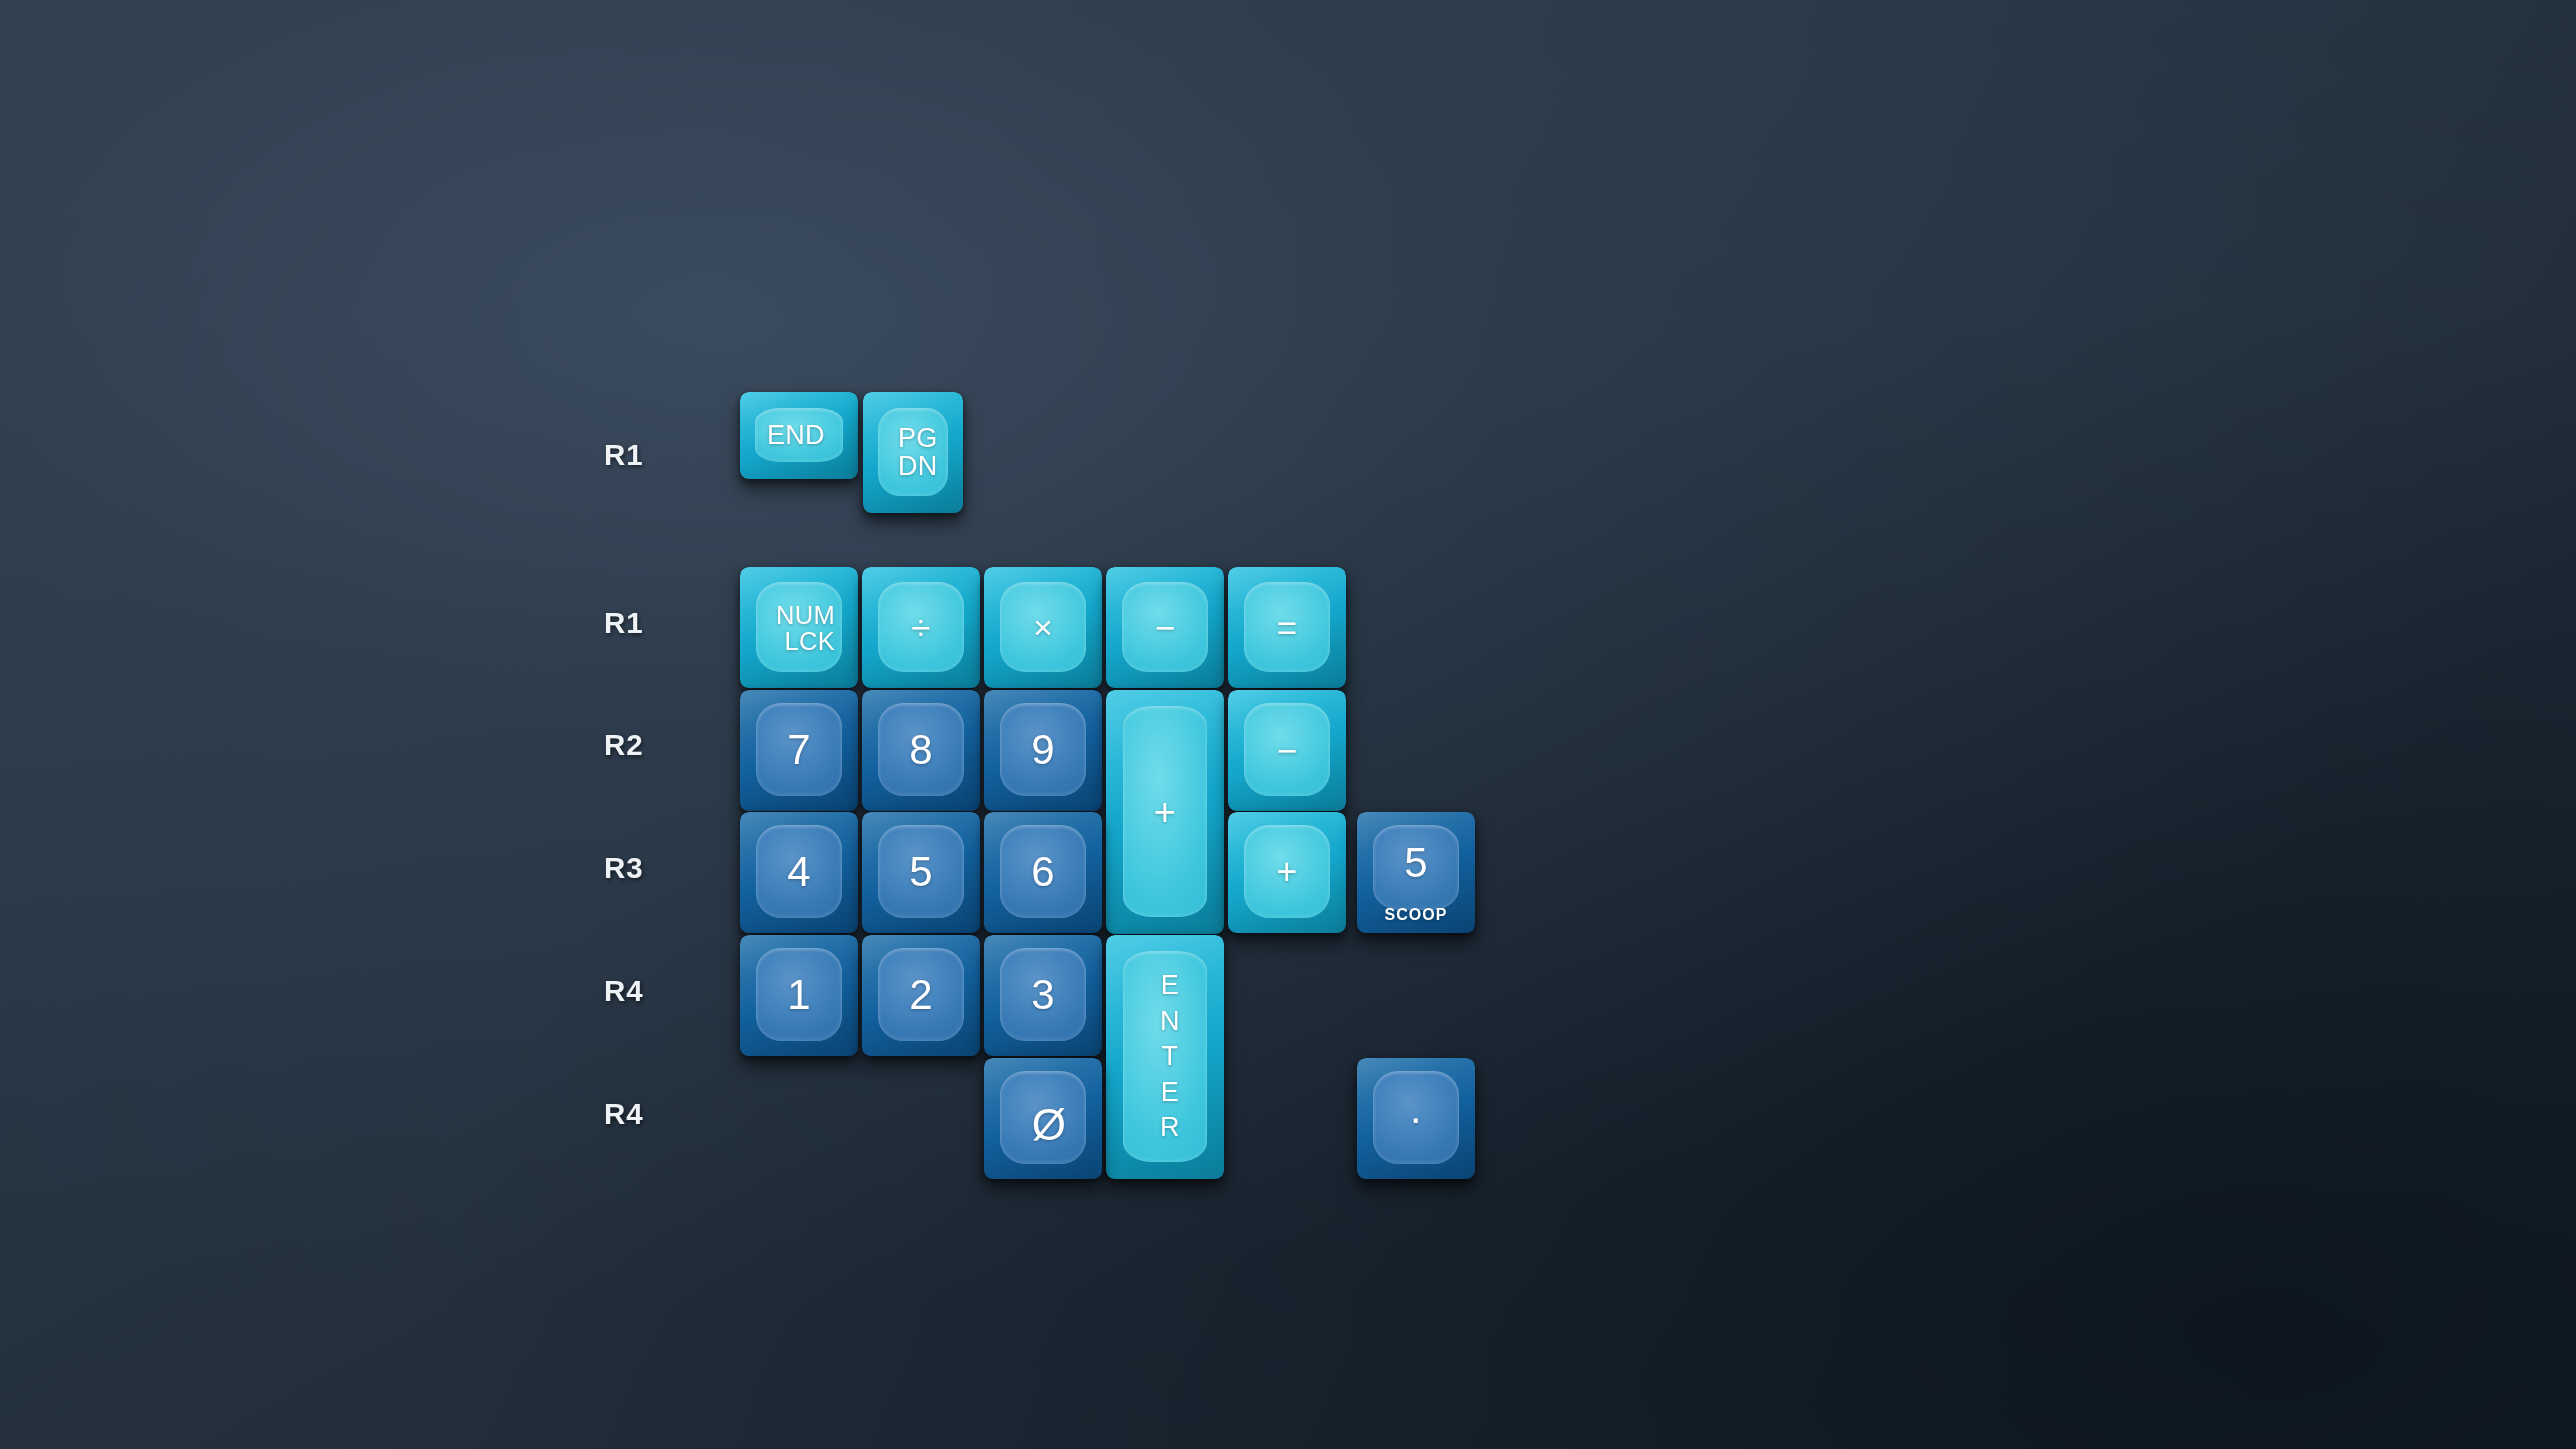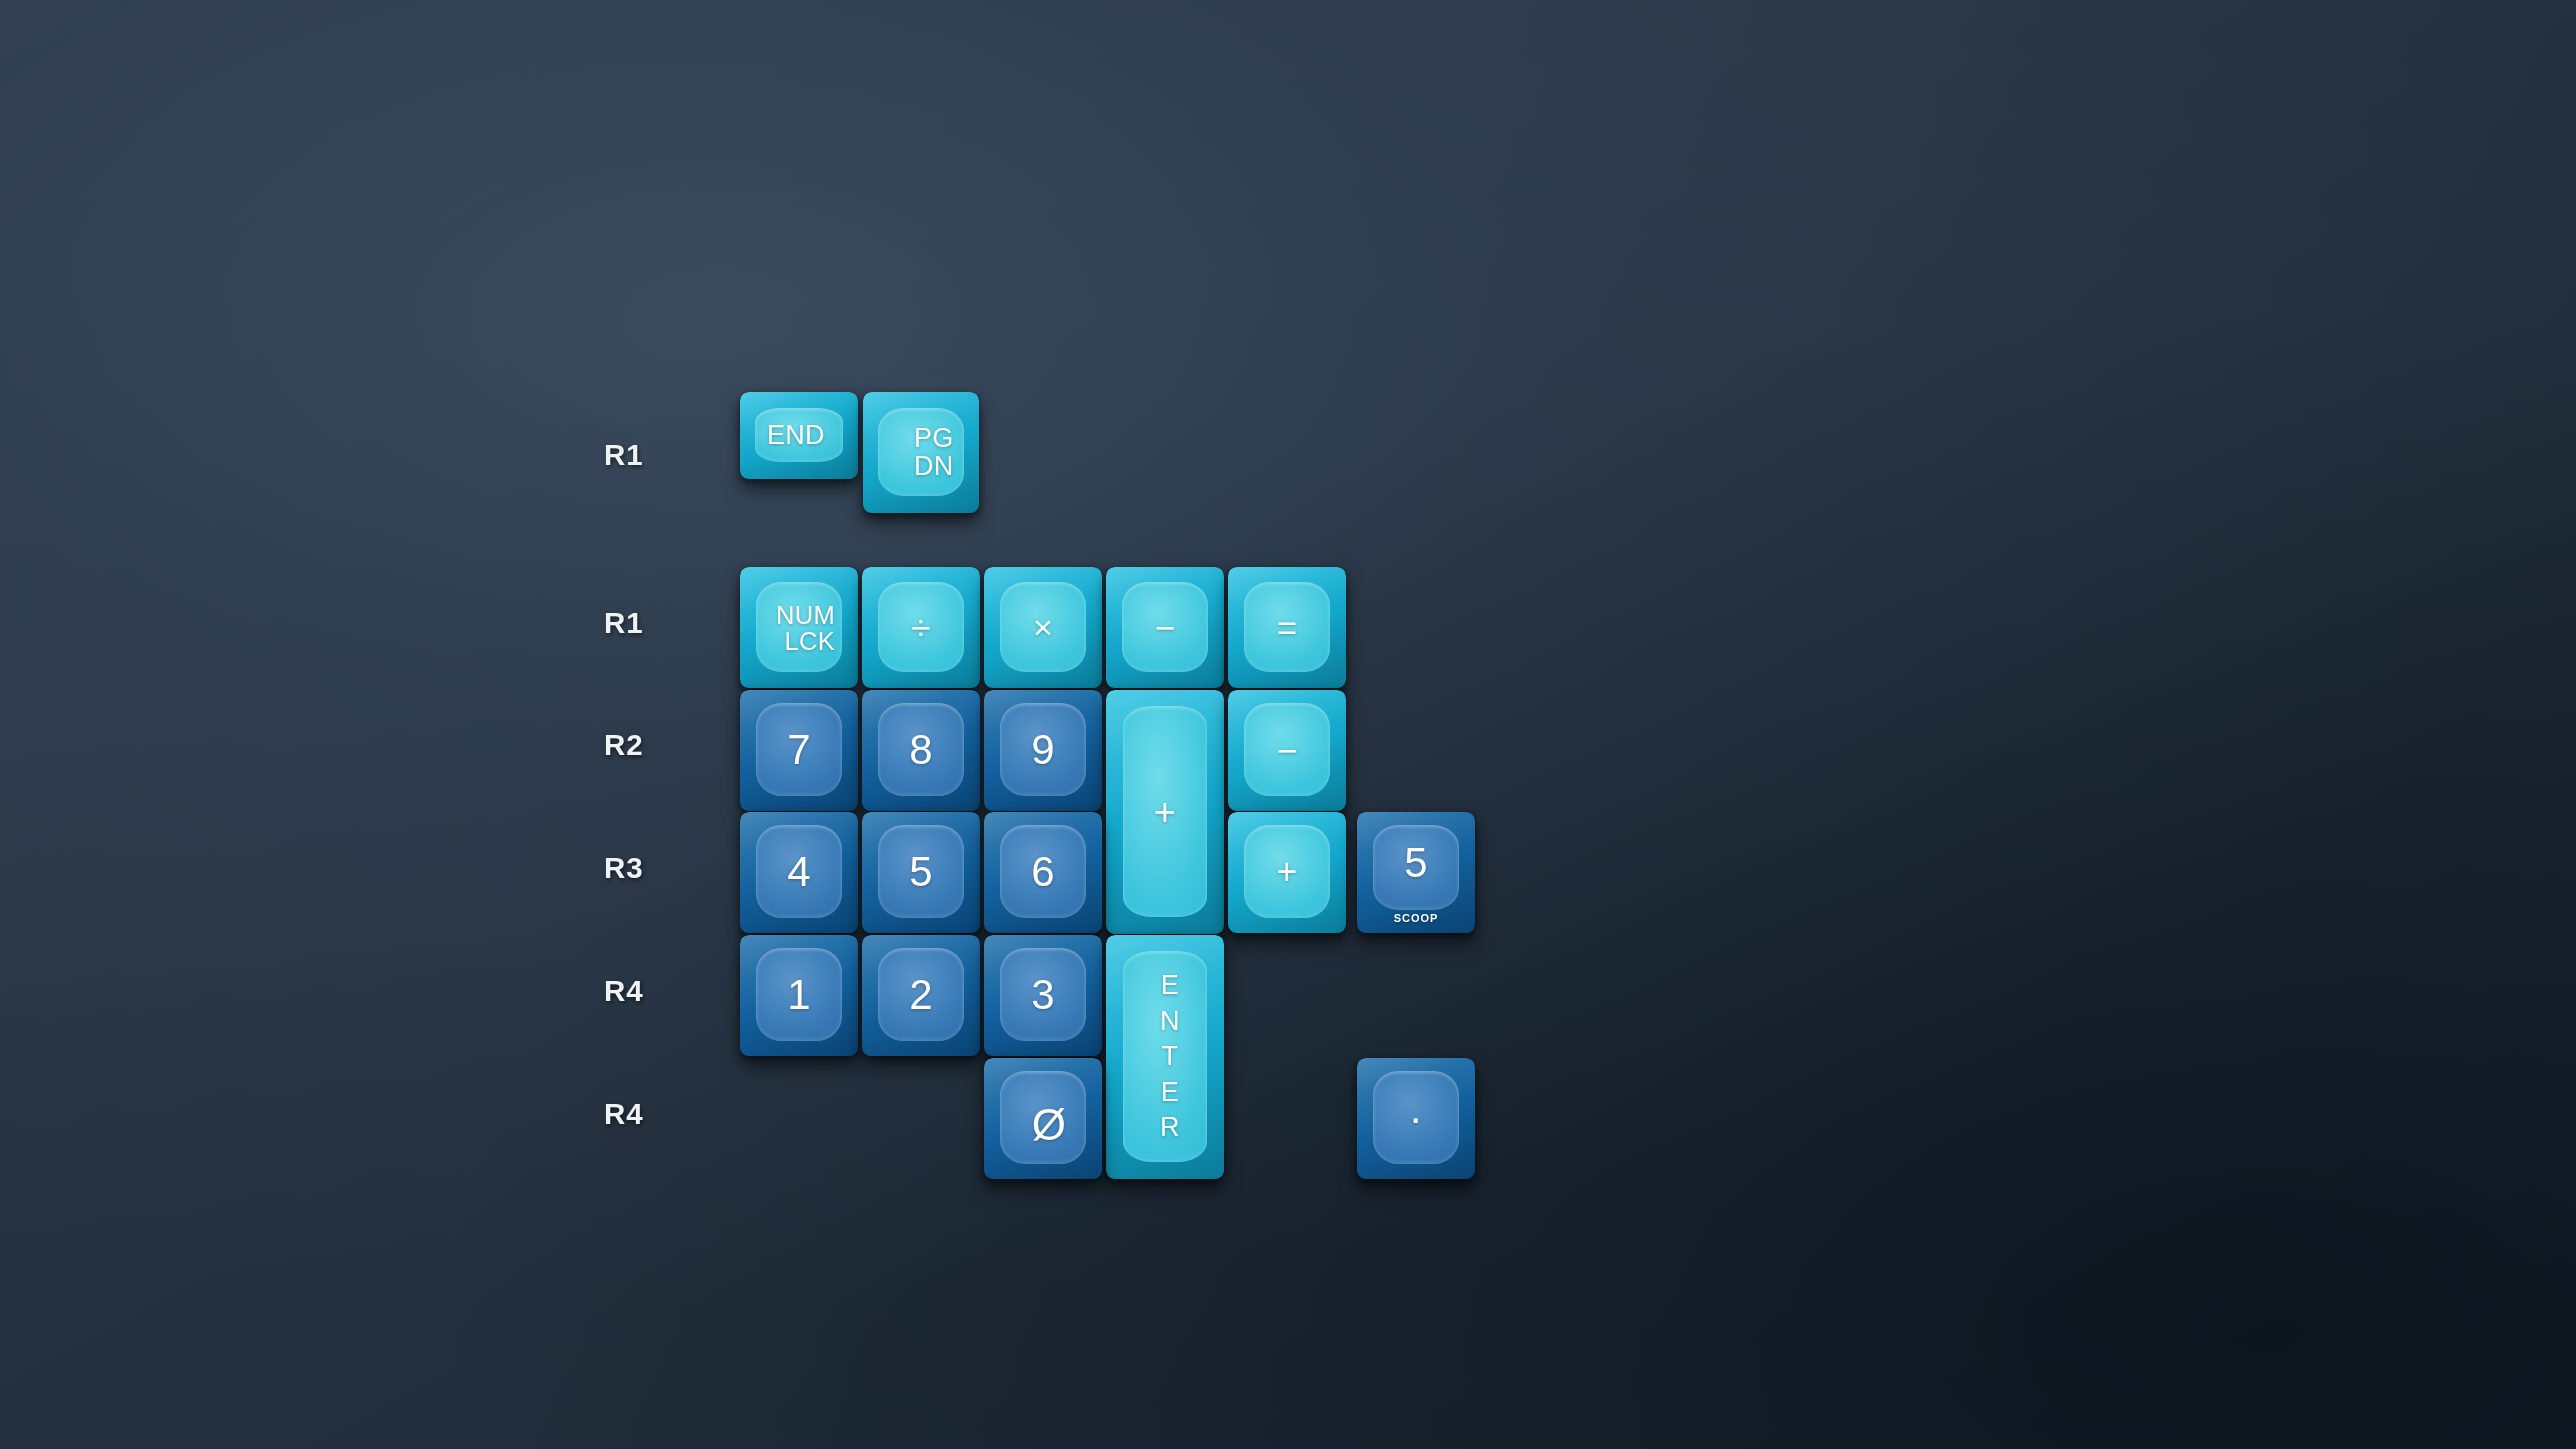--- a/index.html
+++ b/index.html
@@ -165,7 +165,7 @@
     </div>
   </div>
 
-  <div class="cap cyan" style="left:863px; top:392px; width:116px; height:121px;">
+  <div class="cap cyan" style="left:863px; top:392px; width:100px; height:121px;">
     <div class="body"></div>
     <div class="top" style="left:14.8px; top:16px; right:14.8px; bottom:17.4px;"></div>
     <div class="legend lg-r" style="padding-right:25.5px; font-size:27px;">

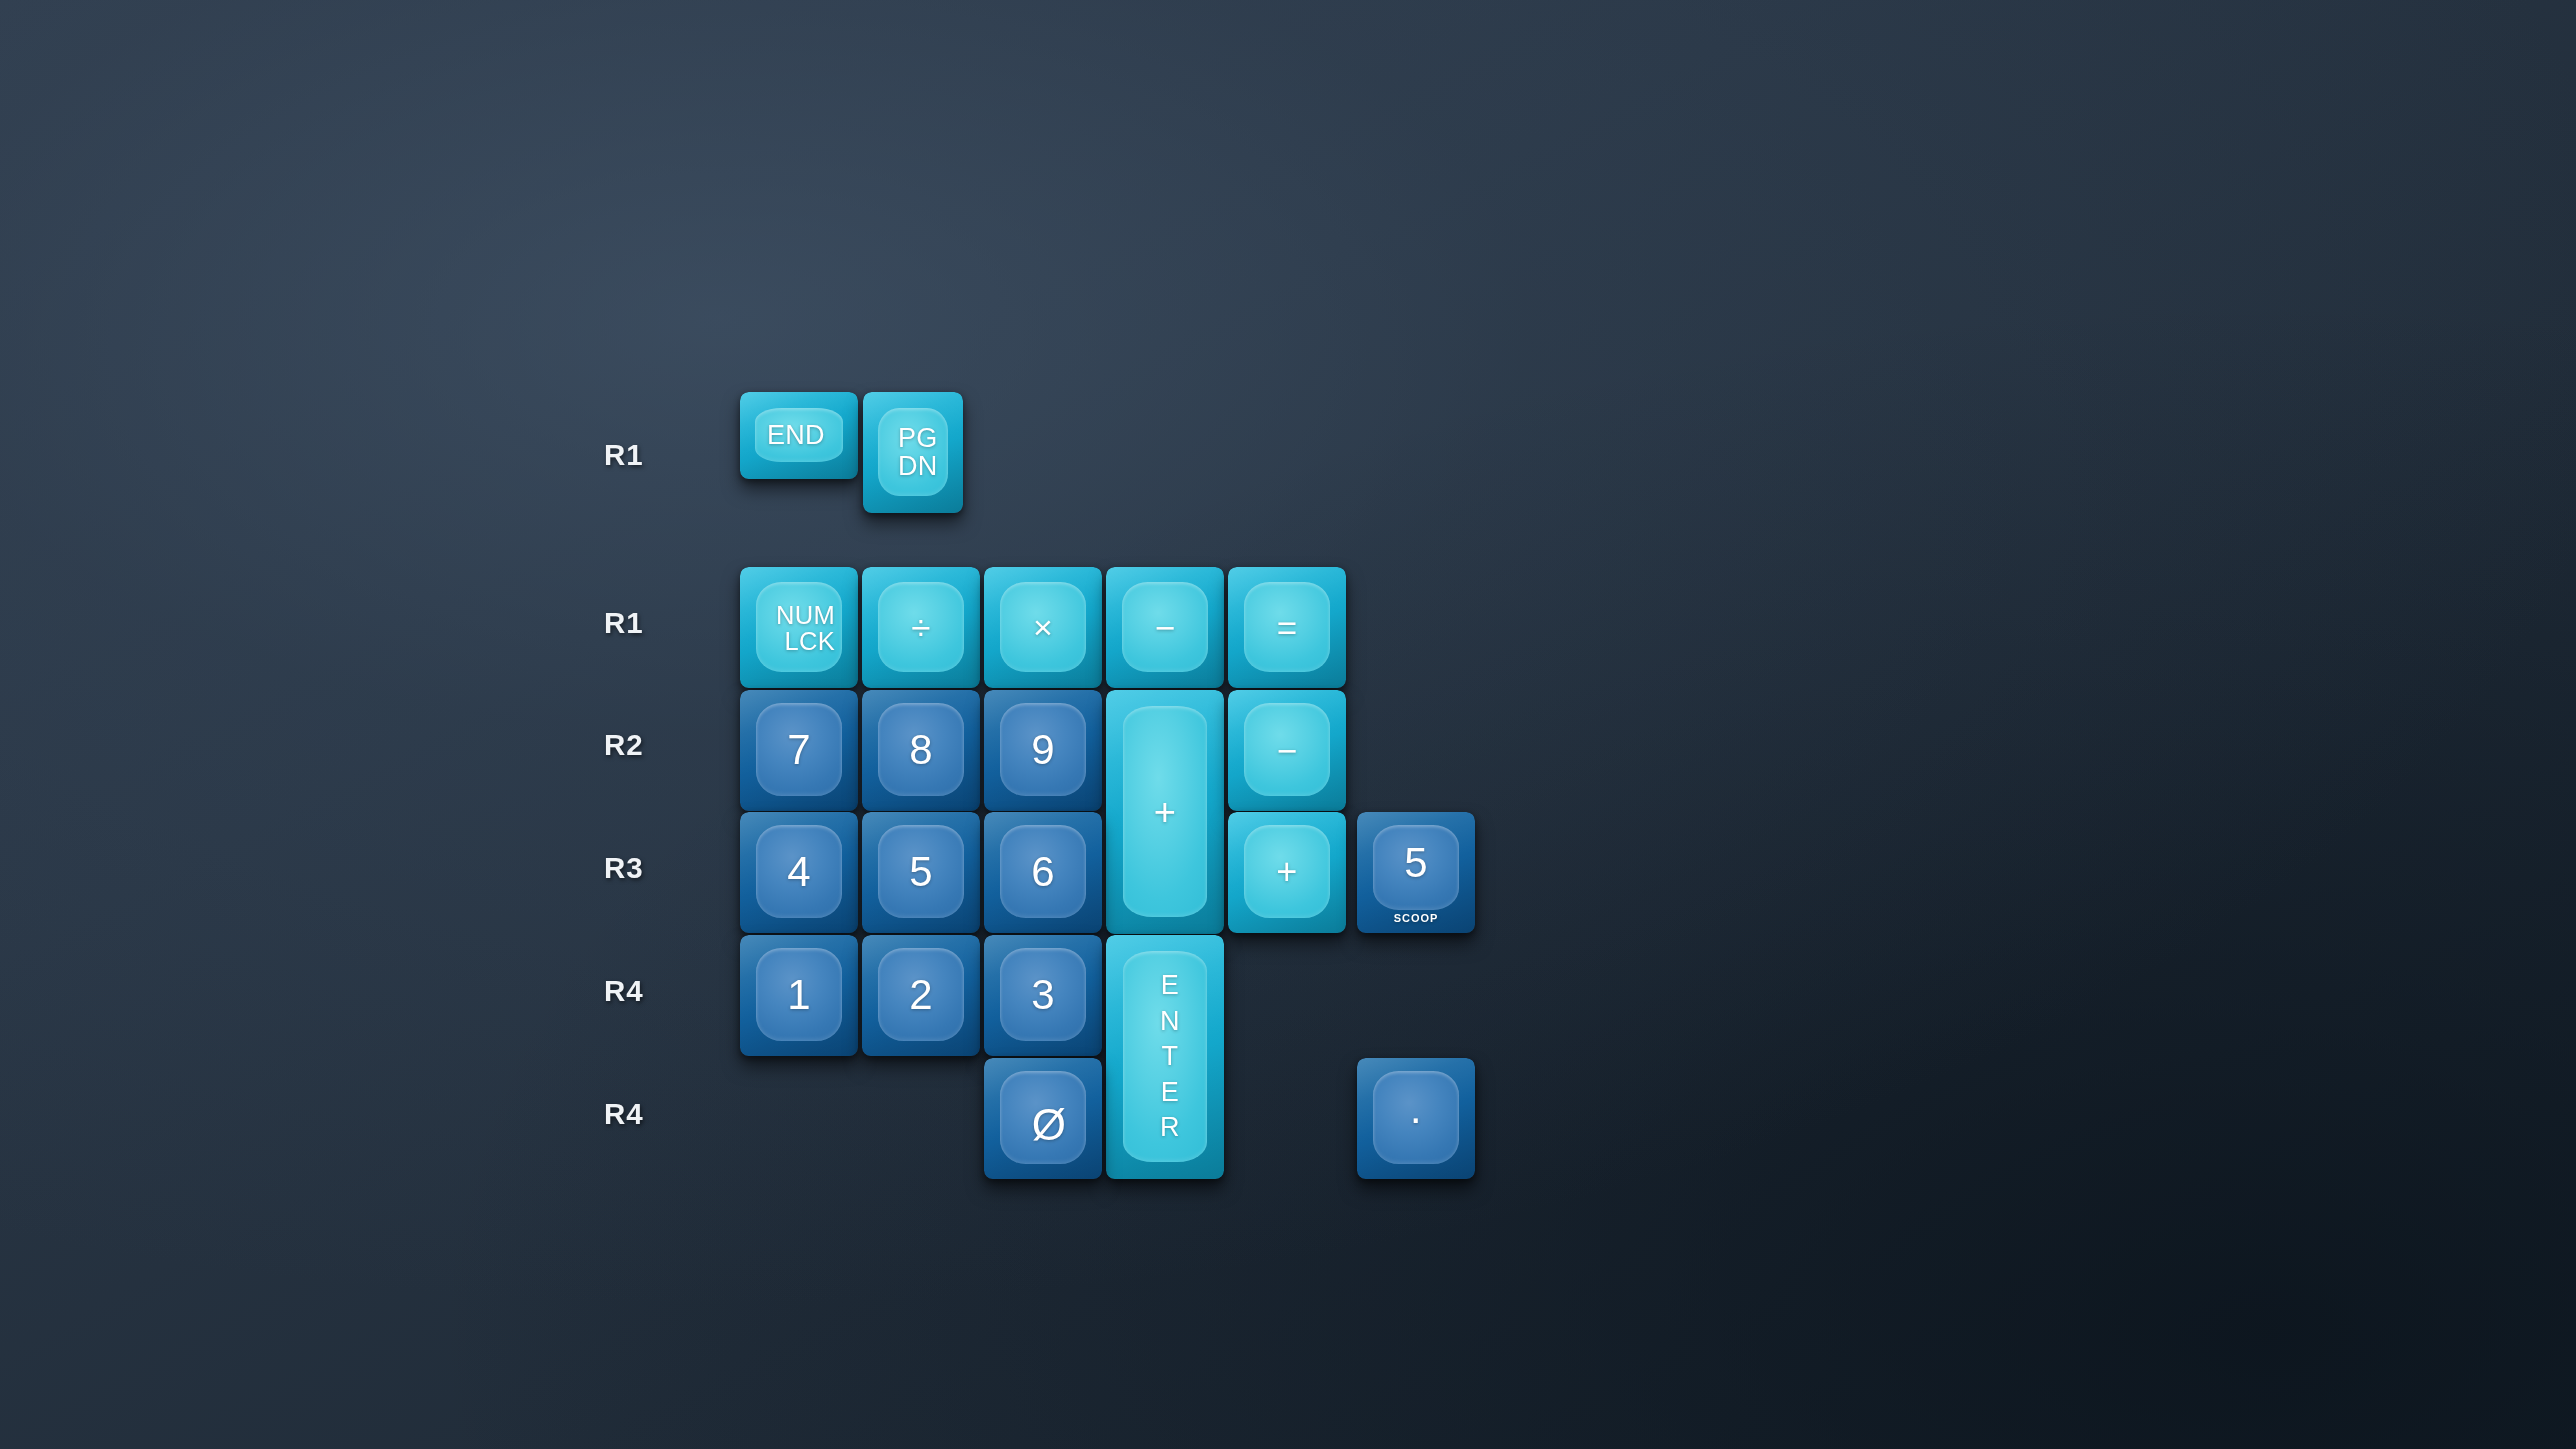--- a/index.html
+++ b/index.html
@@ -269,7 +269,7 @@
     <div class="body"></div>
     <div class="top" style="left:16px; top:13.4px; right:16px; bottom:23px;"></div>
     <div class="legend lg-c" style="font-size:42px; padding-bottom:17.4px;">5</div>
-    <div class="sub-legend" style="bottom:9.4px; font-size:11px; letter-spacing:1px;">SCOOP</div>
+    <div class="sub-legend" style="bottom:9.4px; font-size:16px; letter-spacing:1px;">SCOOP</div>
   </div>
 
   <div class="cap blue" style="left:740px; top:935px; width:118px; height:121px;">

